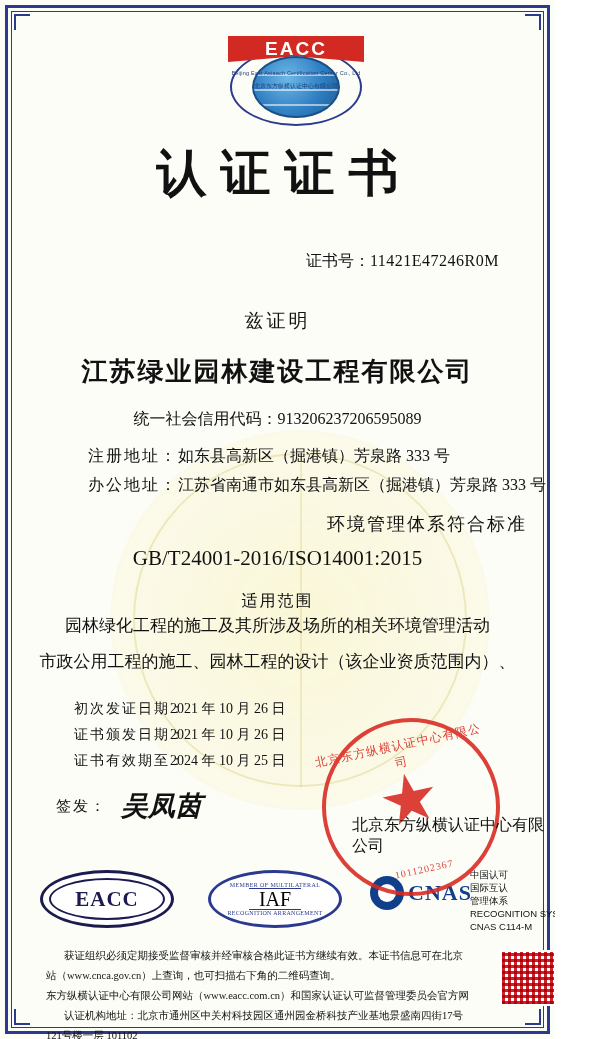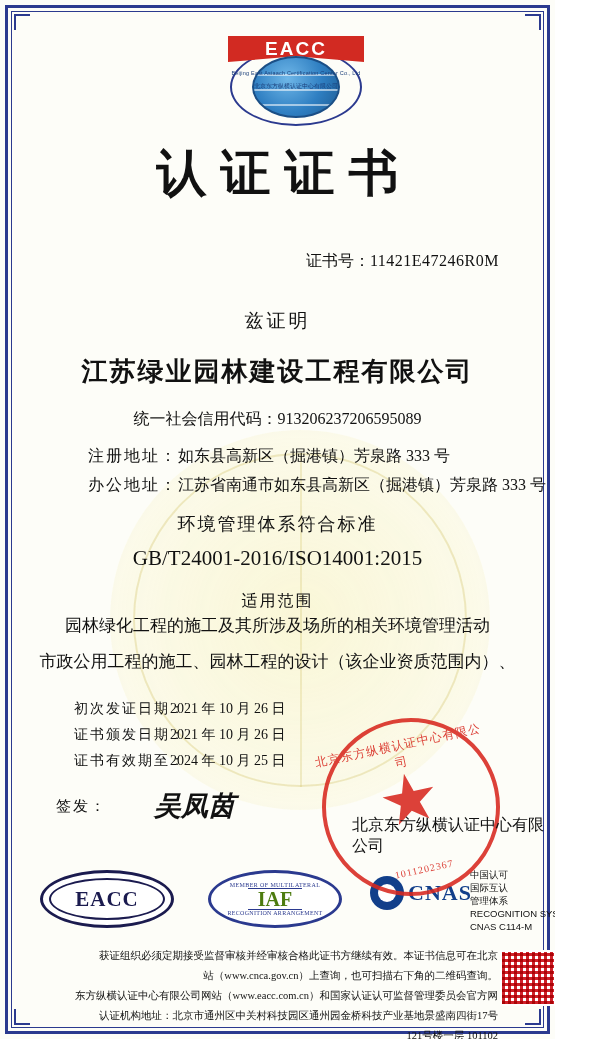--- a/index.html
+++ b/index.html
@@ -220,7 +220,7 @@
   .addr-label { letter-spacing: 2px; }
 
   .std-head {
-    text-align: center;
+    text-align: right;
     font-size: 18px;
     margin-top: 16px;
     letter-spacing: 2px;

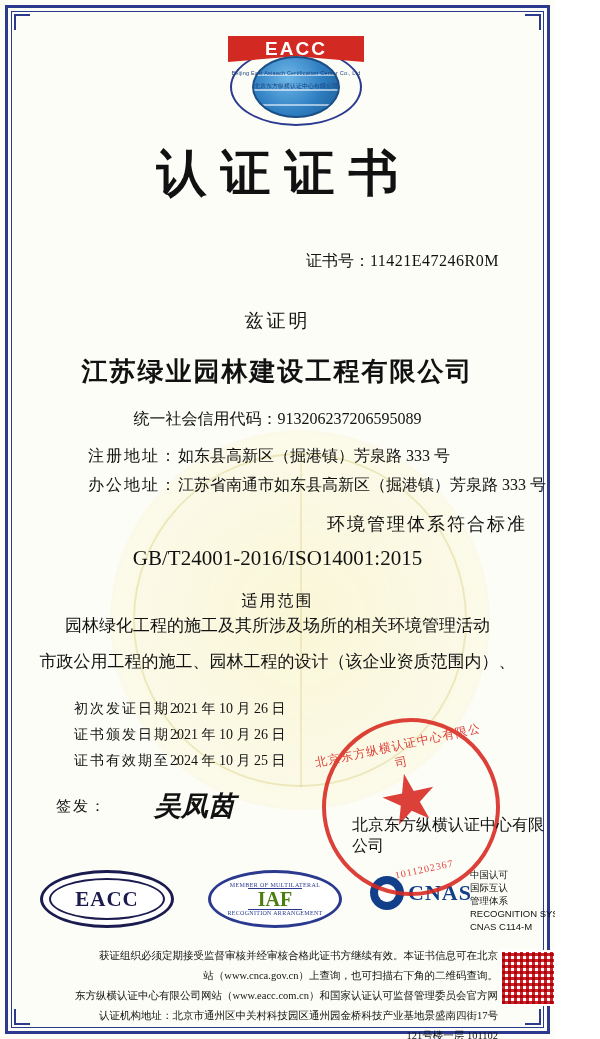--- a/index.html
+++ b/index.html
@@ -269,7 +269,6 @@
     padding-left: 28px;
     display: flex;
     align-items: center;
-    gap: 33px;
   }
   .sign-label {
     font-size: 15px;

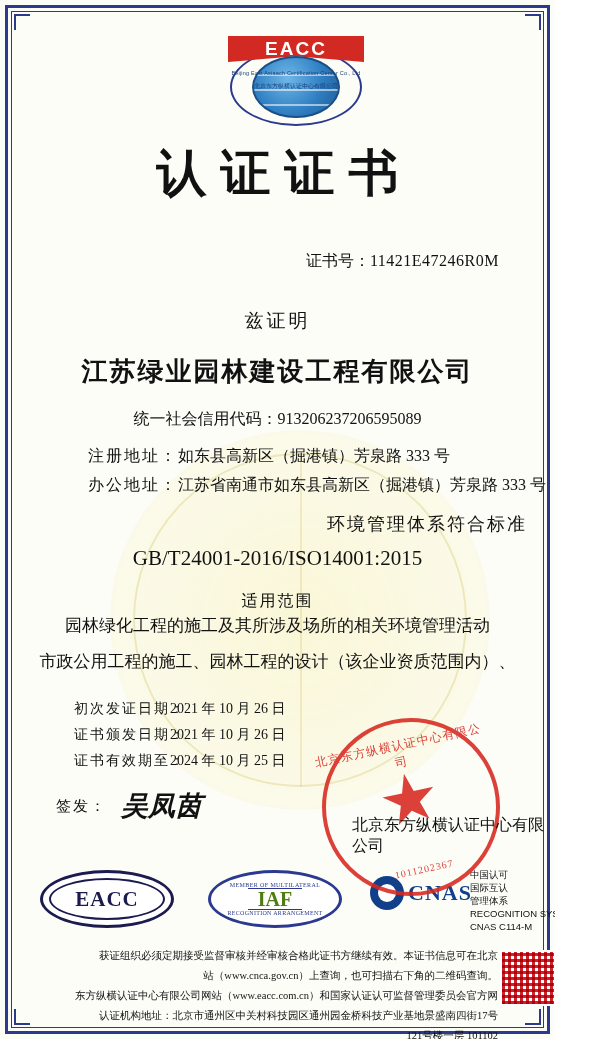--- a/index.html
+++ b/index.html
@@ -377,9 +377,9 @@
   }
   .iaf-oval .iaf-main {
     font-family: "Liberation Serif", serif;
-    font-weight: bold;
+    font-weight: normal;
     font-size: 20px;
-    color: #4d7c0f;
+    color: #000000;
     border-top: 1px solid #2b3a8f;
     border-bottom: 1px solid #2b3a8f;
     padding: 0 10px;

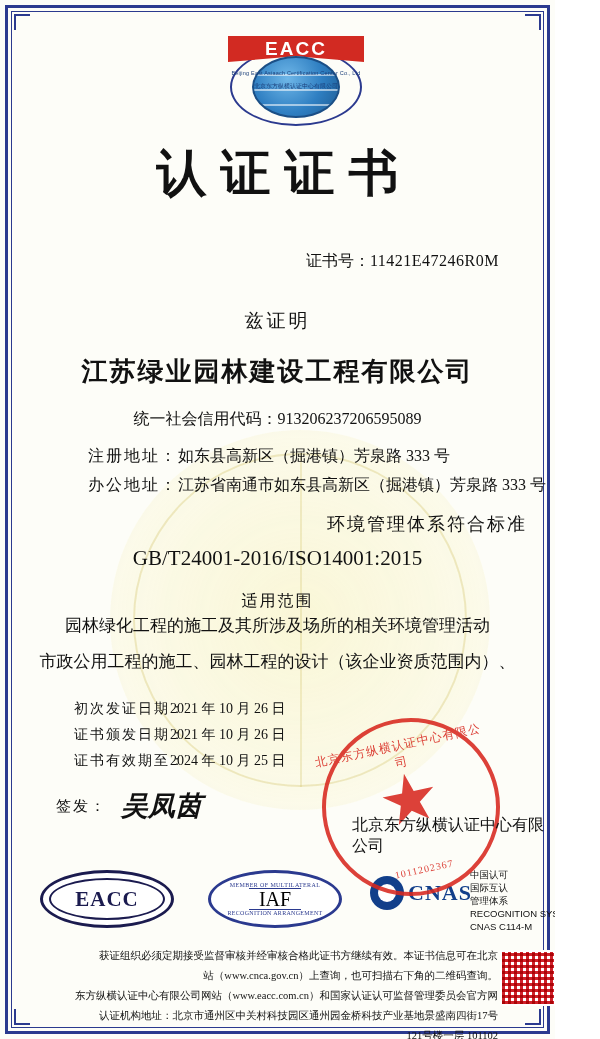--- a/index.html
+++ b/index.html
@@ -435,7 +435,7 @@
     color: #111;
     z-index: 6;
   }
-  .footnote p { margin: 0 0 4px 0; text-align: right; }
+  .footnote p { margin: 0 0 4px 18px; }
   .footnote .indent { text-indent: 18px; }
 
   .qr {

